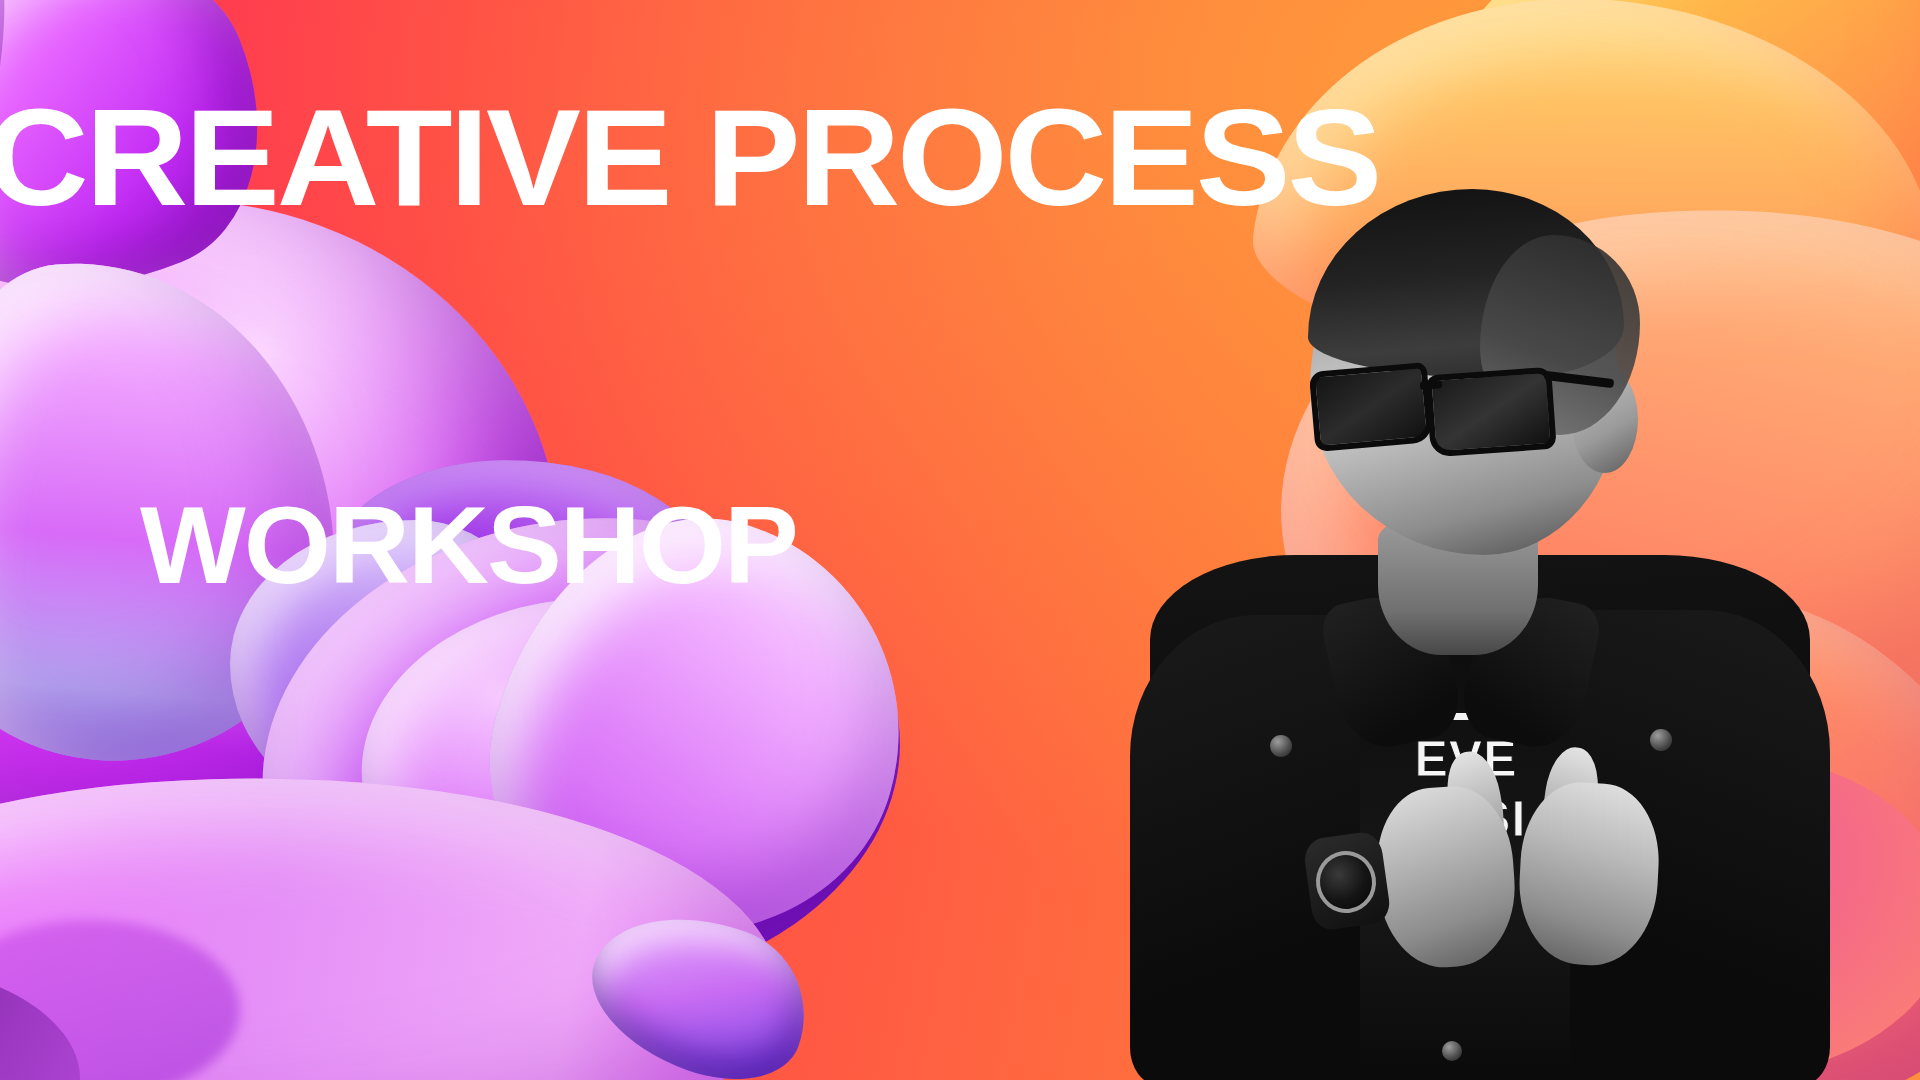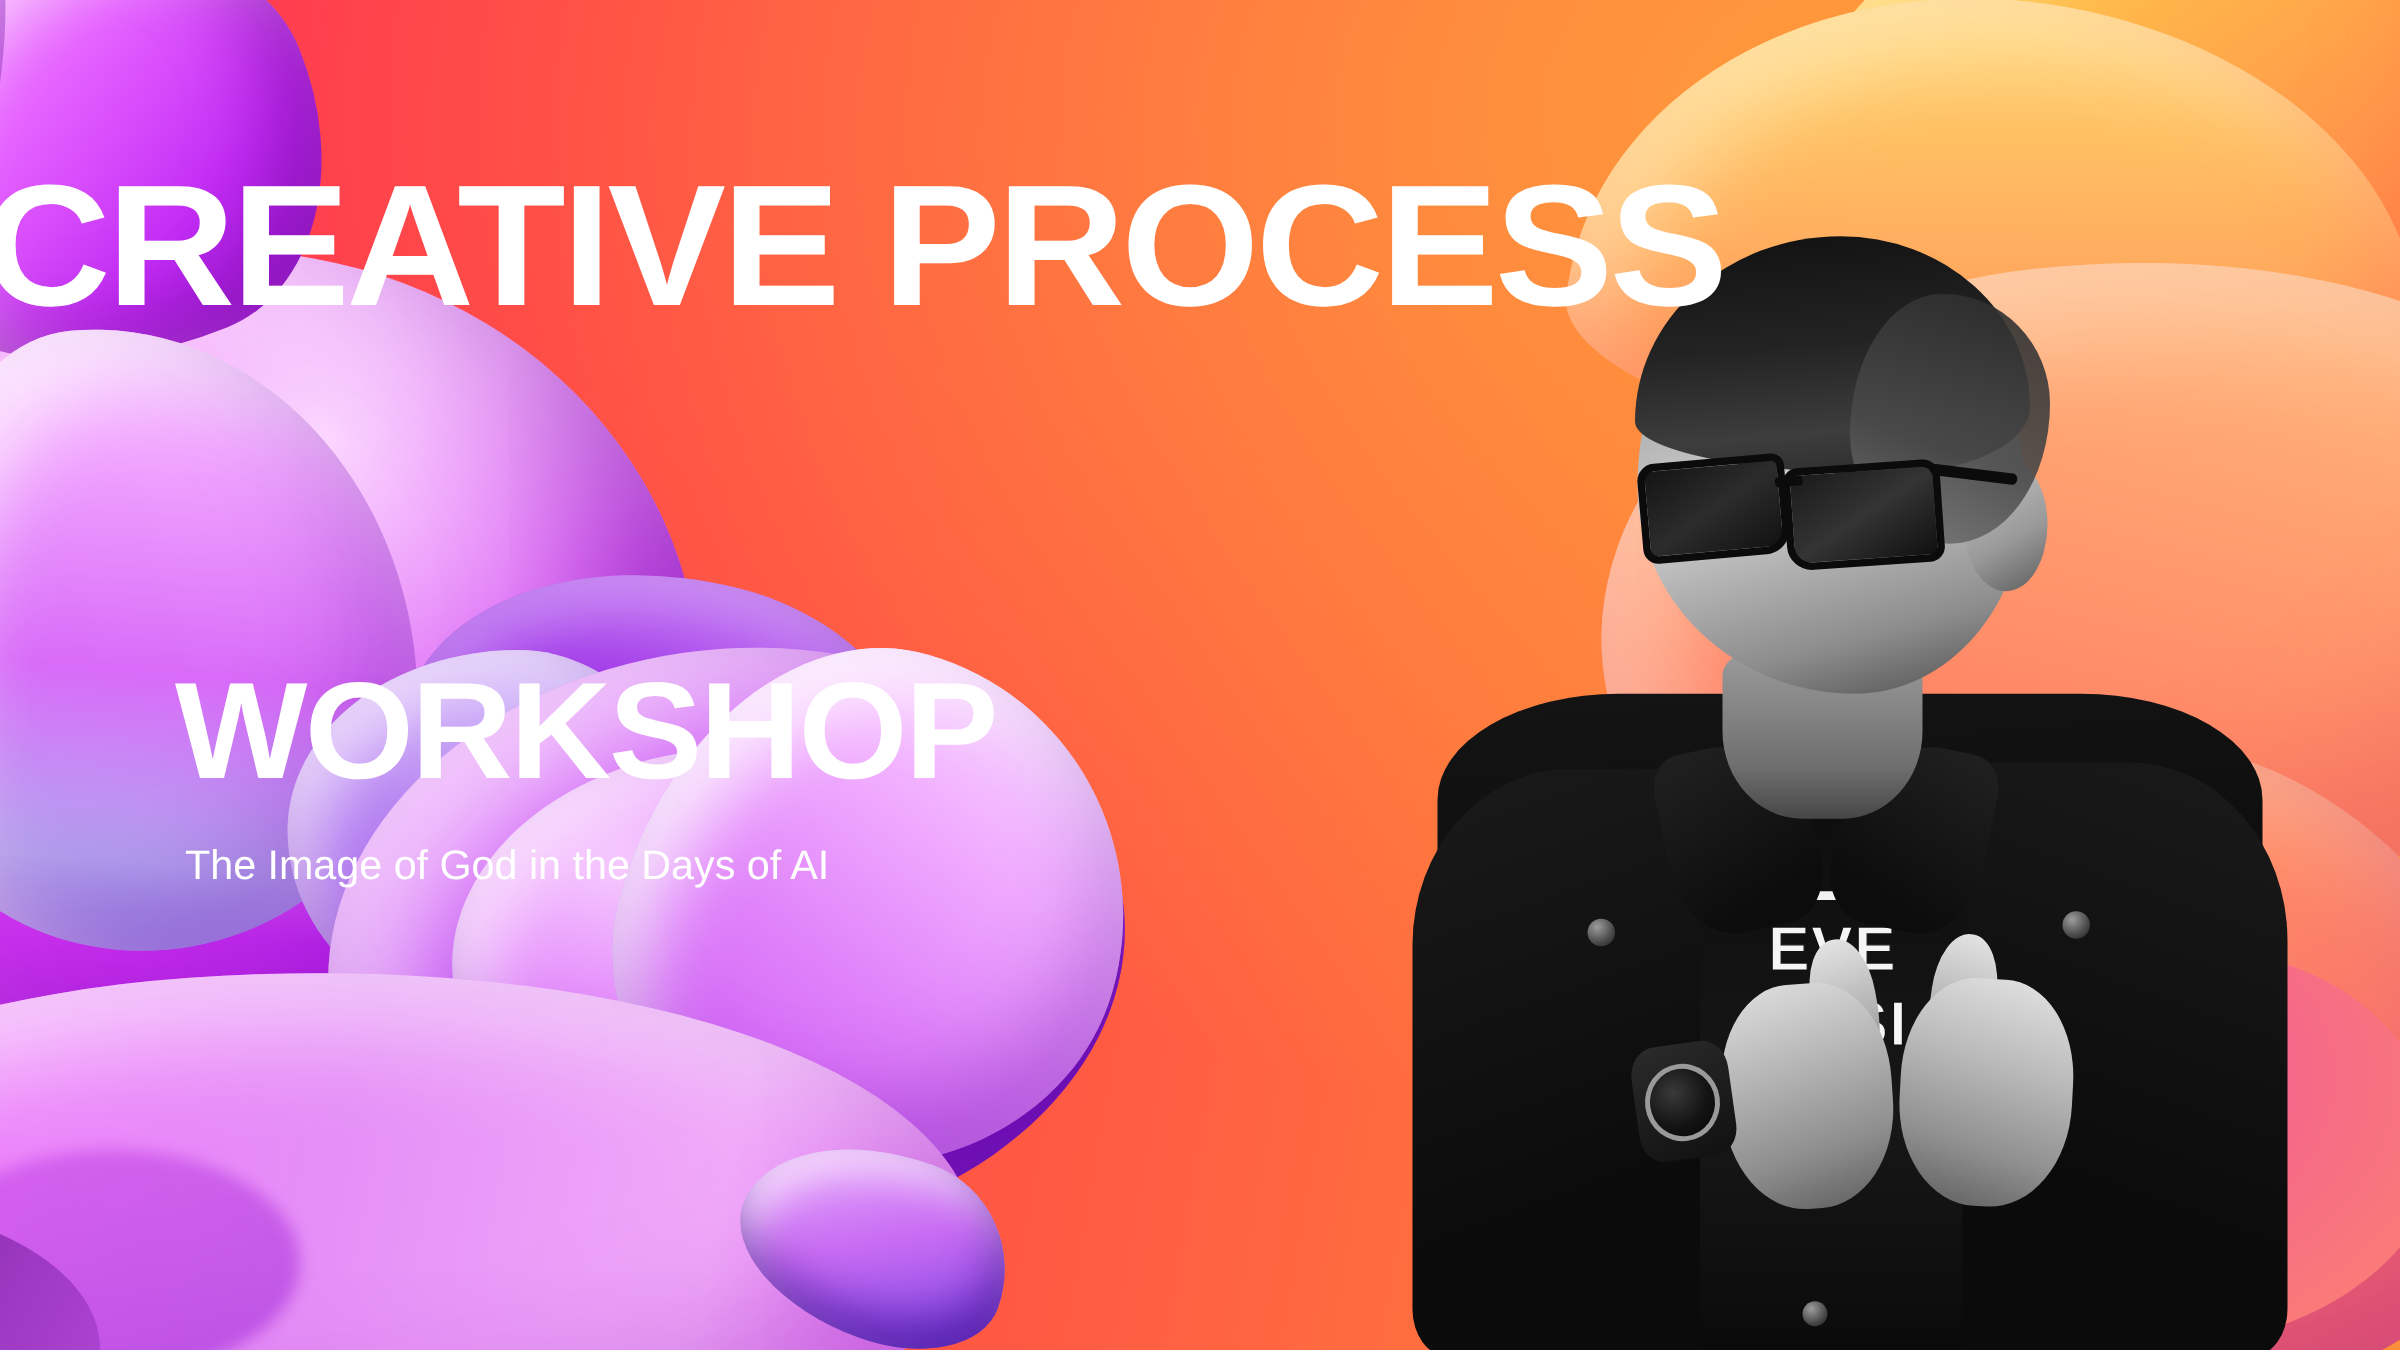--- a/index.html
+++ b/index.html
@@ -342,7 +342,7 @@
   }
 
   
-  .text-layer { position: absolute; inset: 0; margin-top: 40px; }
+  .text-layer { position: absolute; inset: 0; }
 
   .headline {
     position: absolute;

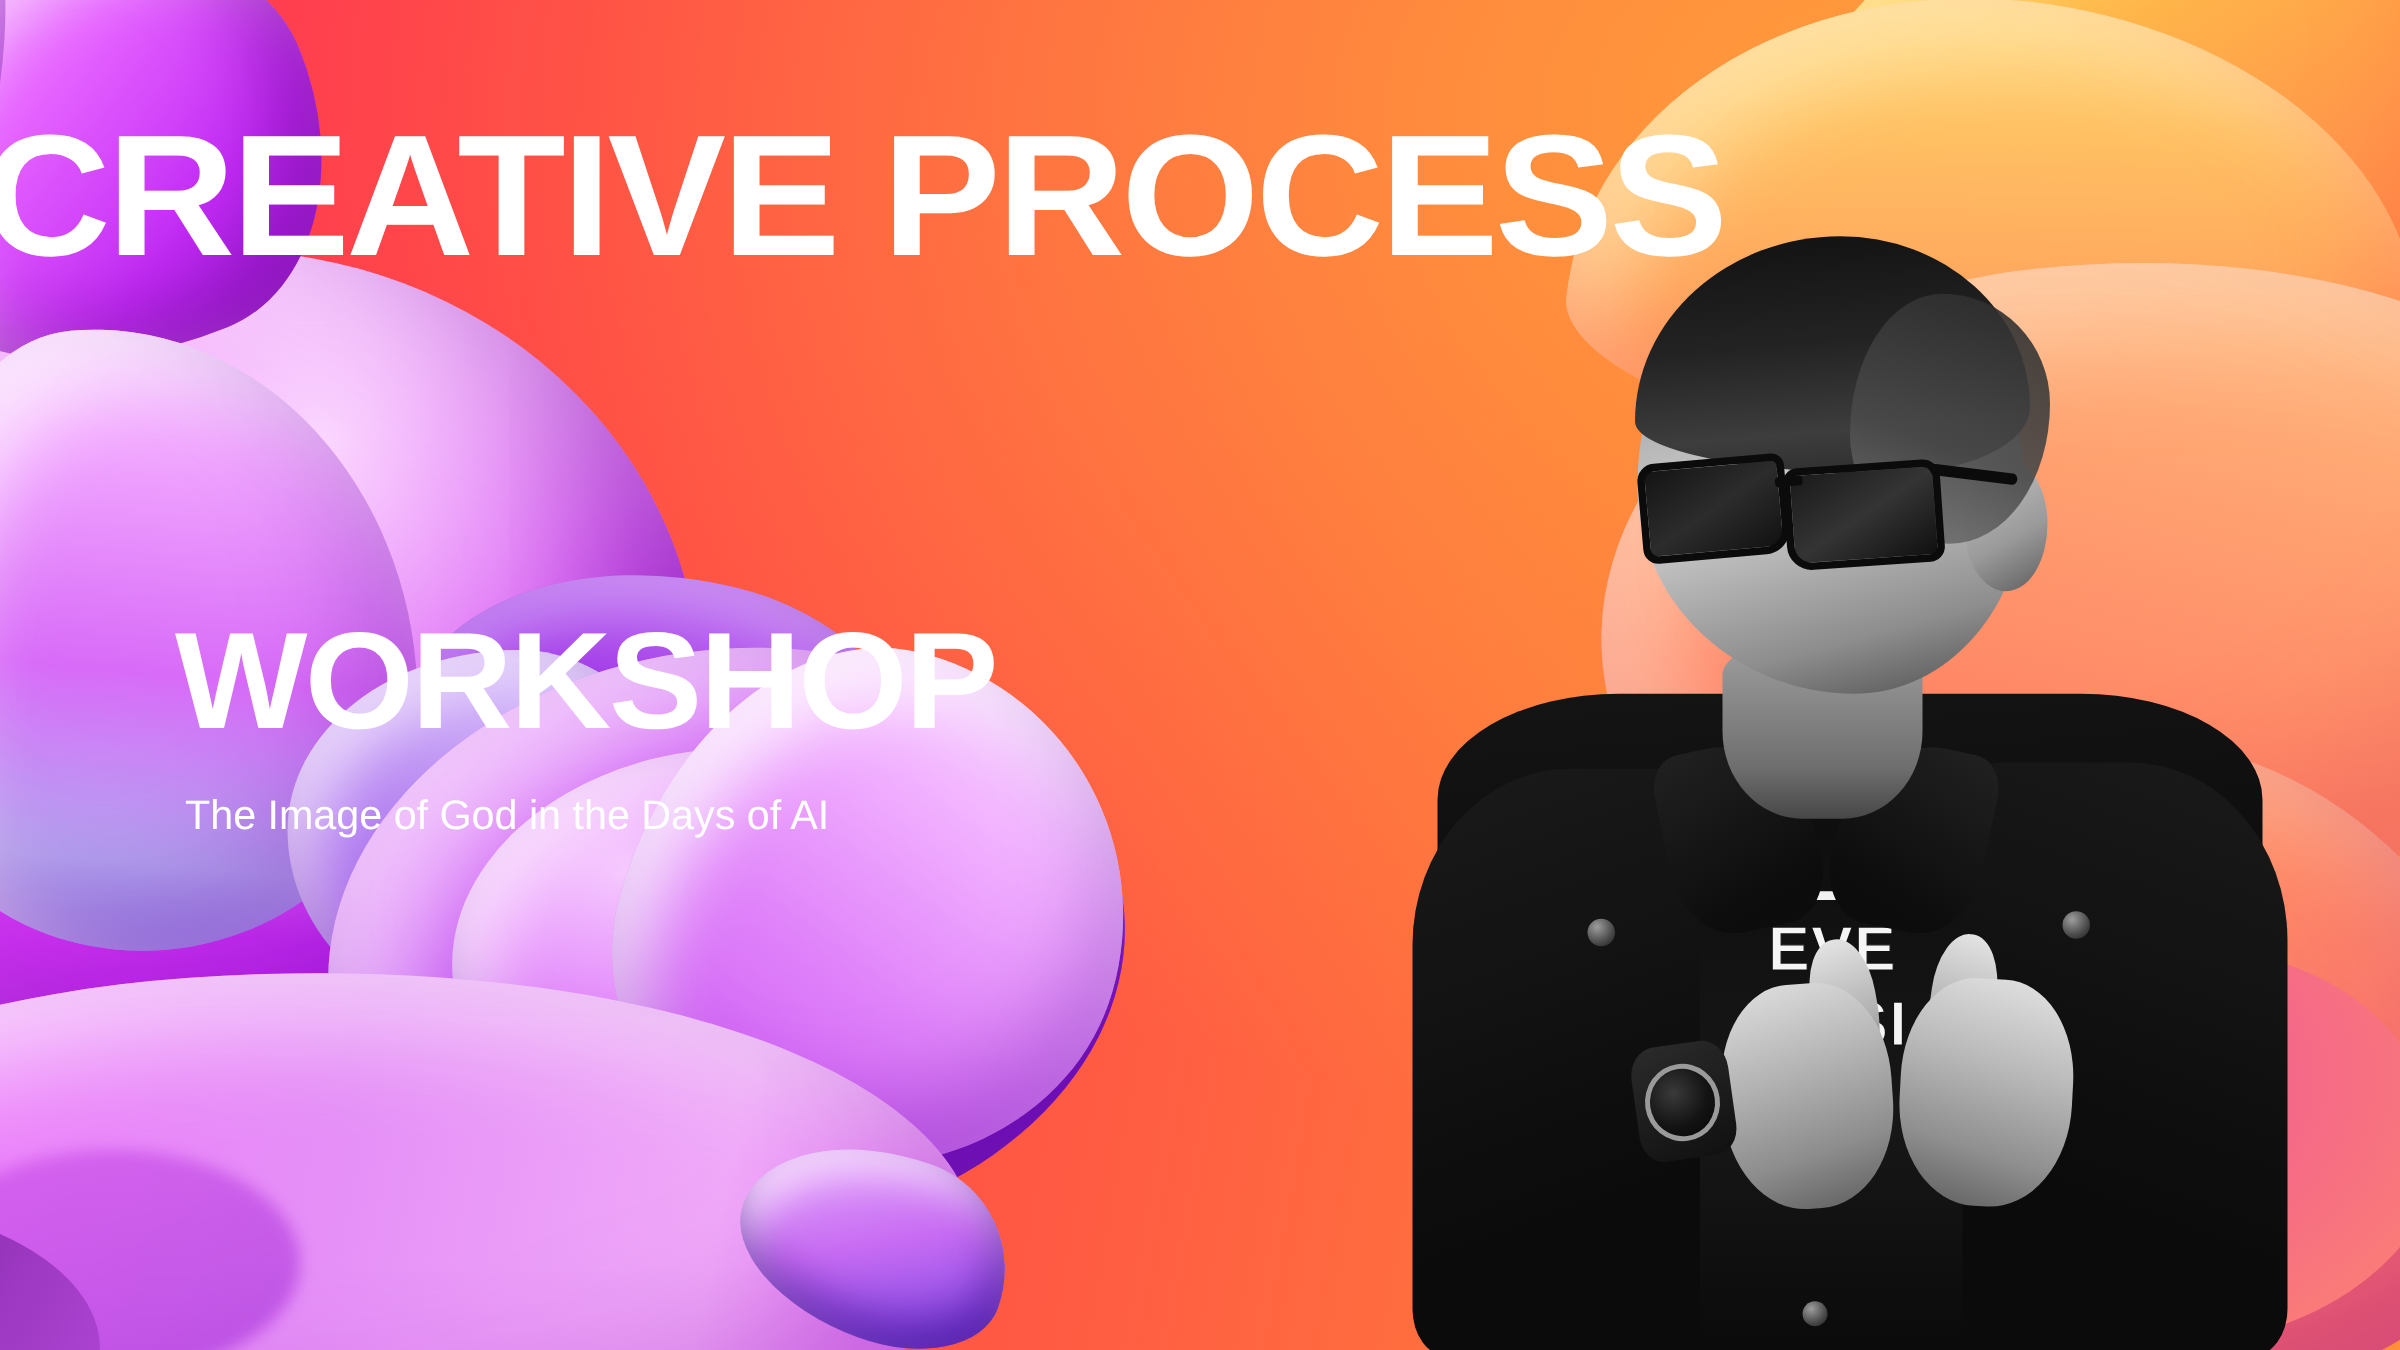--- a/index.html
+++ b/index.html
@@ -452,7 +452,6 @@
   <div class="text-layer">
     <div class="headline">CREATIVE PROCESS</div>
     <div class="subhead">WORKSHOP</div>
-    <div class="tagline">The Image of God in the Days of AI</div>
   </div>
 
 </div>

